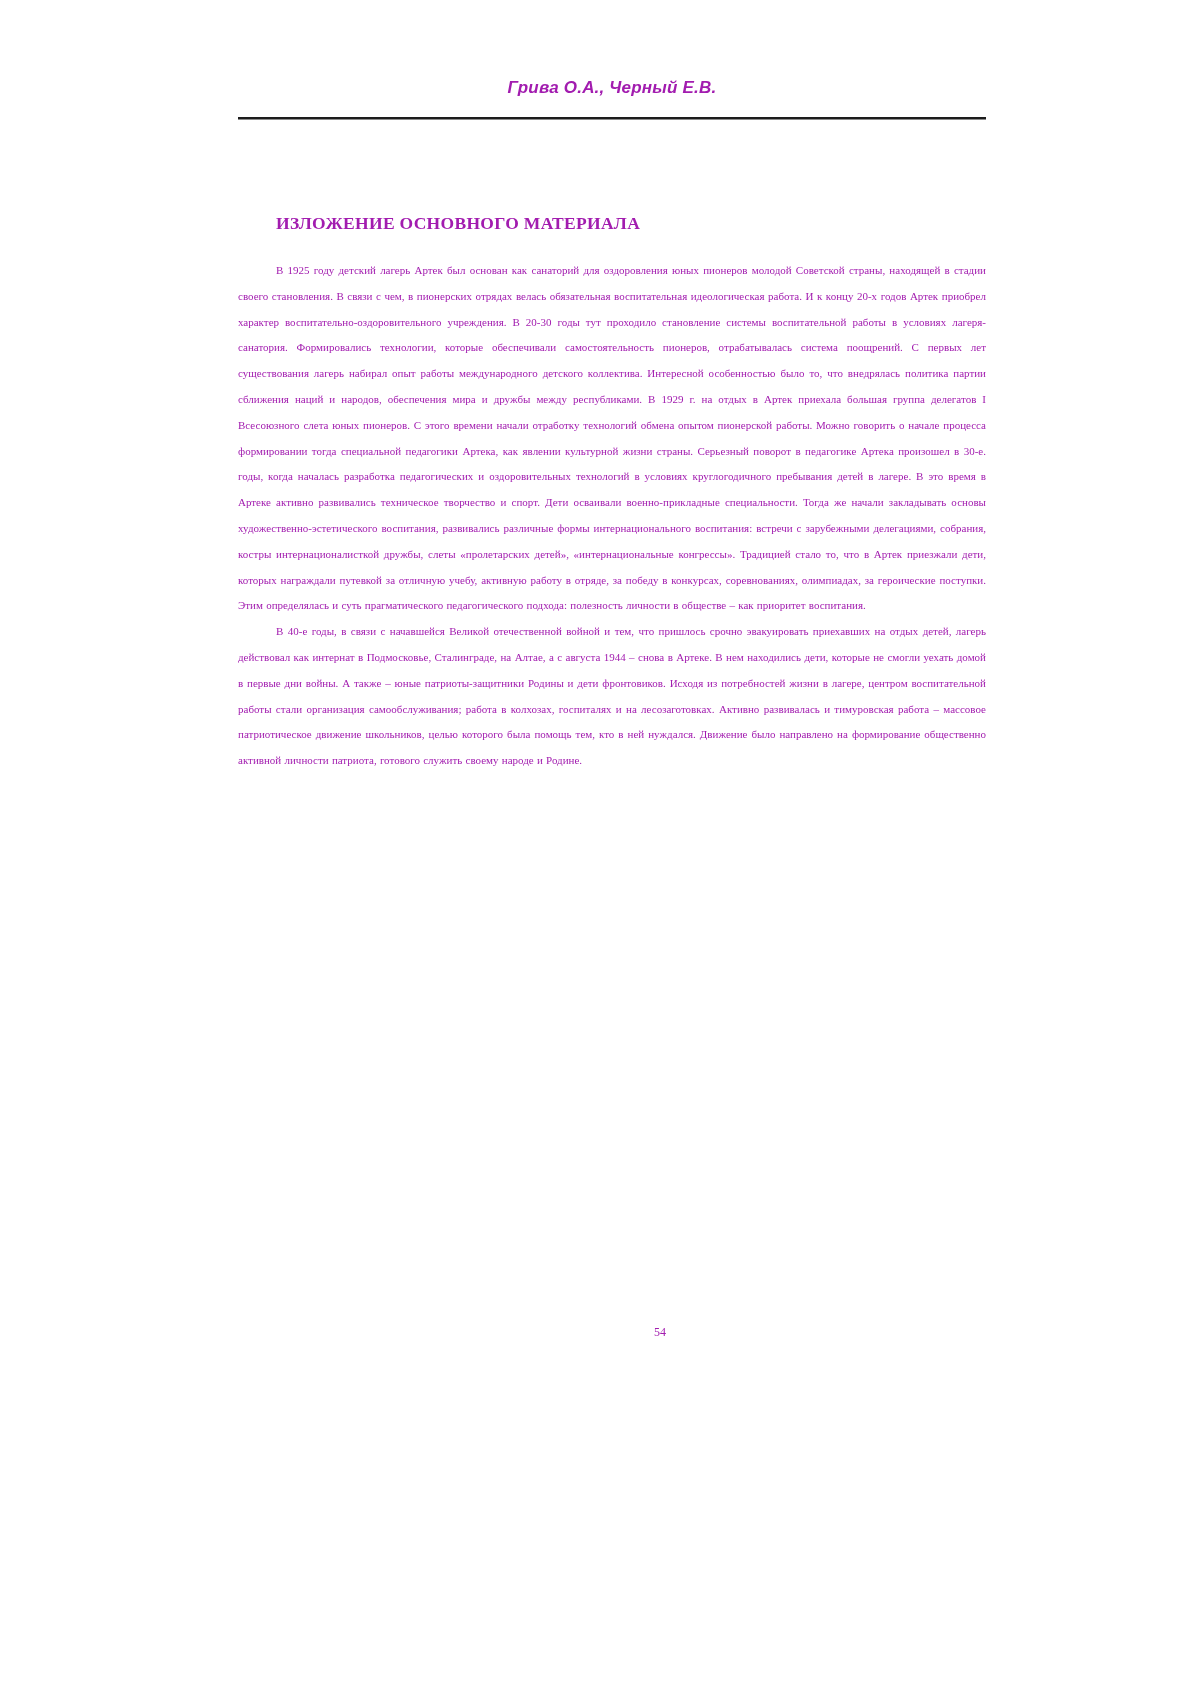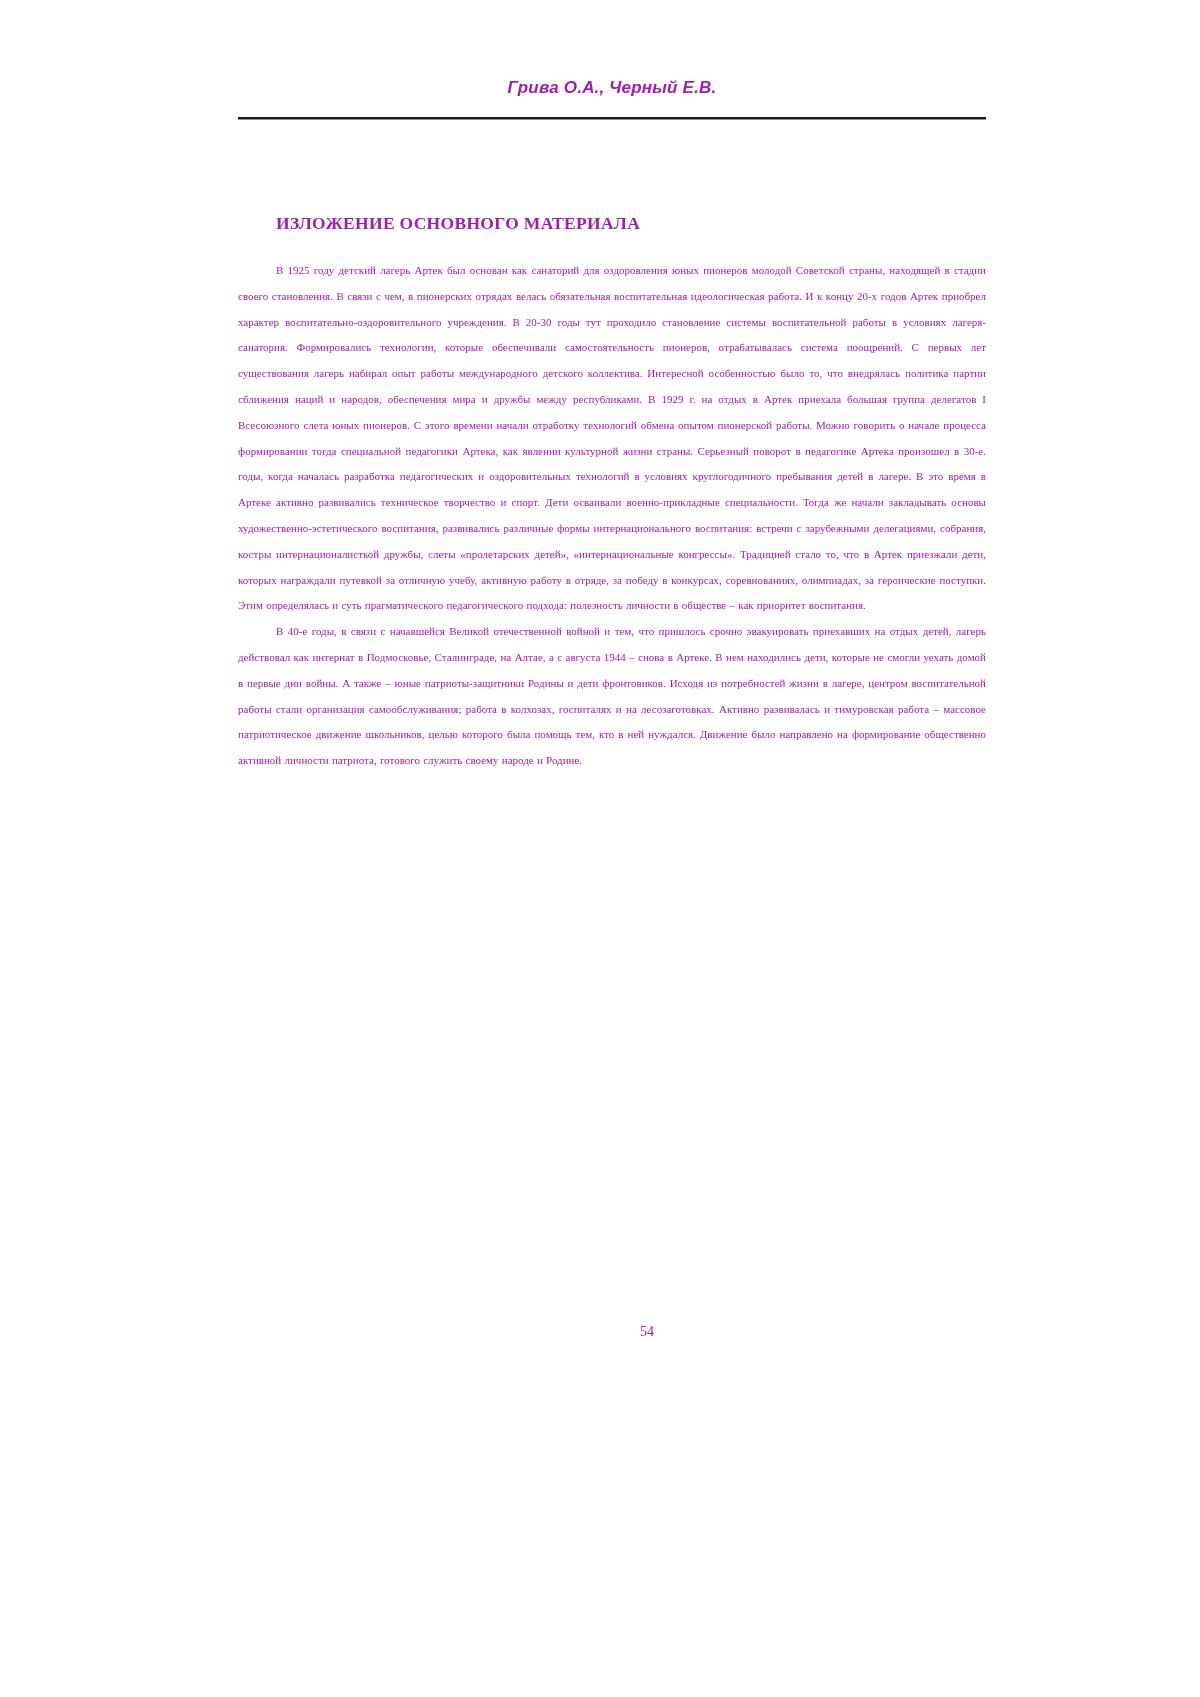--- a/index.html
+++ b/index.html
@@ -65,7 +65,8 @@
     top: 1320px;
     left: 640px;
     width: 40px;
-    font-size: 14px;
+    text-align: center;
+    font-size: 12px;
     line-height: 24px;
   }
 </style>

